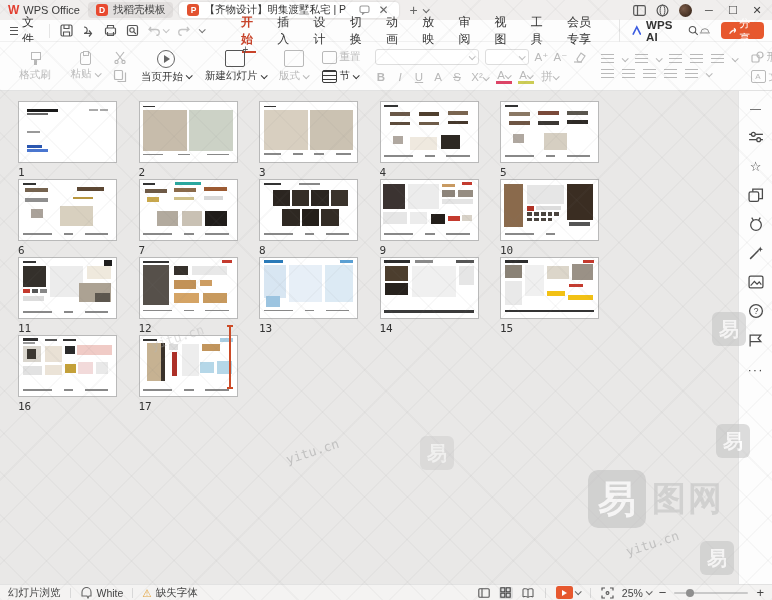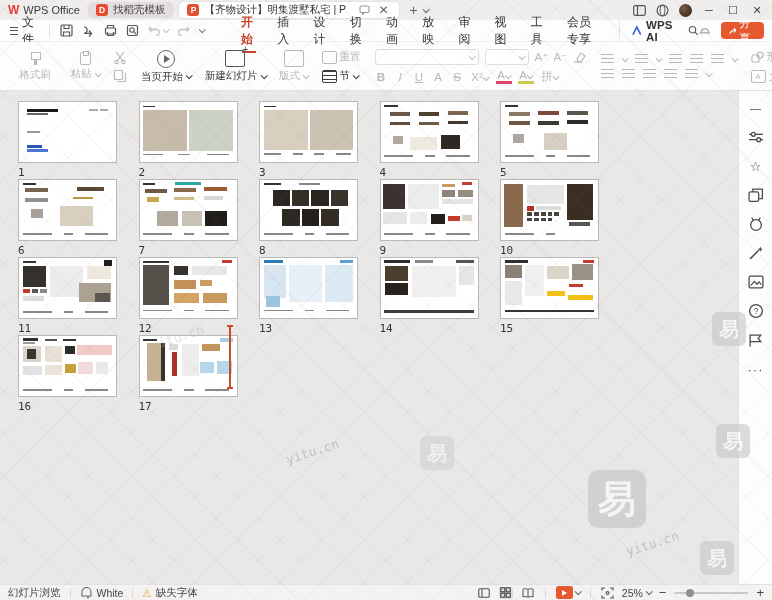--- a/index.html
+++ b/index.html
@@ -762,6 +762,7 @@
     <span class="wm-box2">
         <span>易</span>
       </span>
+    <span class="wm-txt">图网</span>
   </div>
   <span class="wm-site" style="left:285px;top:444px;">yitu.cn</span>
   <span class="wm-site" style="left:625px;top:536px;">yitu.cn</span>

